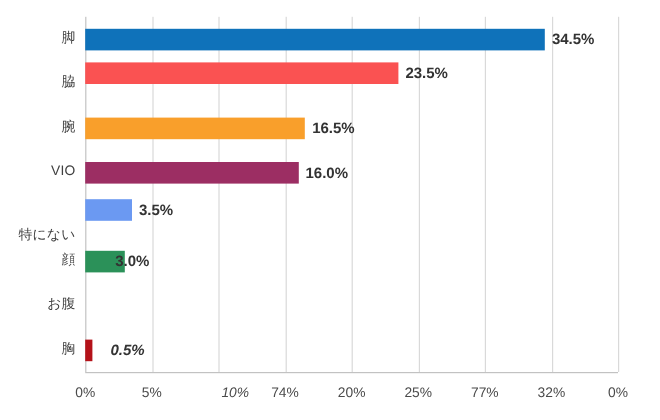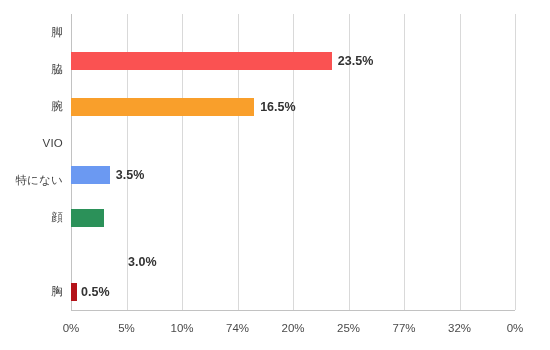--- a/index.html
+++ b/index.html
@@ -145,6 +145,10 @@
     </div>
 
   <div class="bars" id="bars">
+      <div class="bar-row" style="top: 9.5px; width: 479px;">
+        <div class="bar" style="width: 382.95px; background: rgb(15, 114, 186);"></div>
+        <div class="bar-value" style="left: 388.95px;">34.5%</div>
+      </div>
       <div class="bar-row" style="top: 38px; width: 525px;">
         <div class="bar" style="width: 260.85px; background: rgb(250, 82, 82);"></div>
         <div class="bar-value" style="left: 266.85px;">23.5%</div>

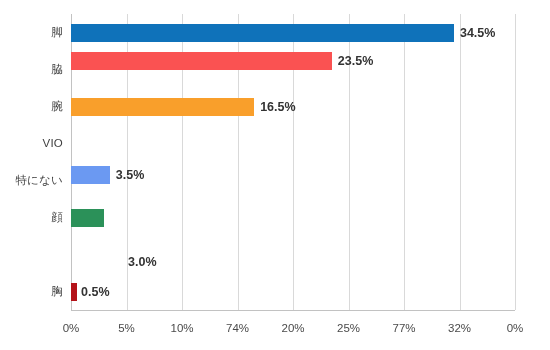--- a/index.html
+++ b/index.html
@@ -157,6 +157,10 @@
         <div class="bar" style="width: 183.15px; background: rgb(249, 159, 43);"></div>
         <div class="bar-value" style="left: 189.15px;">16.5%</div>
       </div>
+      <div class="bar-row" style="top: 120.5px; width: 479px;">
+        <div class="bar" style="width: 177.6px; background: rgb(156, 46, 99);"></div>
+        <div class="bar-value" style="left: 183.6px;">16.0%</div>
+      </div>
       <div class="bar-row" style="top: 152px; width: 479px;">
         <div class="bar" style="width: 38.85px; background: rgb(107, 153, 242);"></div>
         <div class="bar-value" style="left: 44.85px;">3.5%</div>

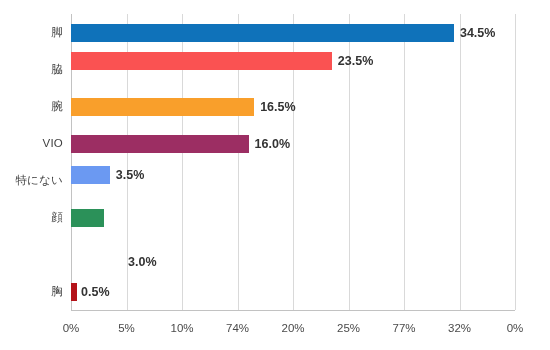--- a/index.html
+++ b/index.html
@@ -139,7 +139,7 @@
       <div class="cat-label" style="top: 49px;">脇</div>
       <div class="cat-label" style="top: 86px;">腕</div>
       <div class="cat-label" style="top: 123px;">VIO</div>
-      <div class="cat-label" style="top: 160px;">特にない</div>
+      <div class="cat-label" style="top: 176px;">特にない</div>
       <div class="cat-label" style="top: 197px;">顔</div>
       <div class="cat-label" style="top: 271px;">胸</div>
     </div>

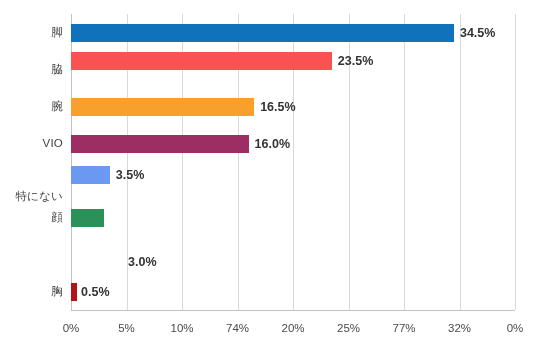--- a/index.html
+++ b/index.html
@@ -167,7 +167,7 @@
       </div>
       <div class="bar-row" style="top: 194.5px; width: 479px;">
         <div class="bar" style="width: 33.3px; background: rgb(43, 145, 89);"></div>
-        <div class="bar-value" style="left: 57px; margin-top: 44px;">3.0%</div>
+        <div class="bar-value" style="left: 25px;">3.0%</div>
       </div>
       <div class="bar-row" style="top: 268.5px; width: 479px;">
         <div class="bar" style="width: 5.55px; background: rgb(180, 18, 25);"></div>

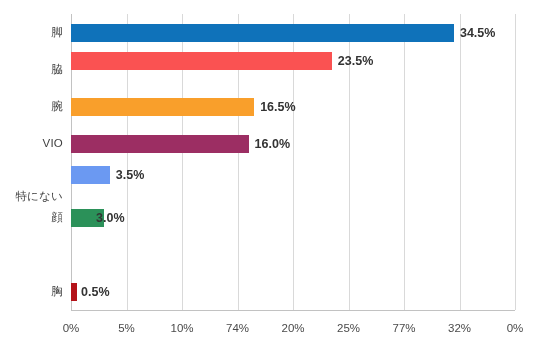--- a/index.html
+++ b/index.html
@@ -141,6 +141,7 @@
       <div class="cat-label" style="top: 123px;">VIO</div>
       <div class="cat-label" style="top: 176px;">特にない</div>
       <div class="cat-label" style="top: 197px;">顔</div>
+      <div class="cat-label" style="top: 234px;">お腹</div>
       <div class="cat-label" style="top: 271px;">胸</div>
     </div>
 

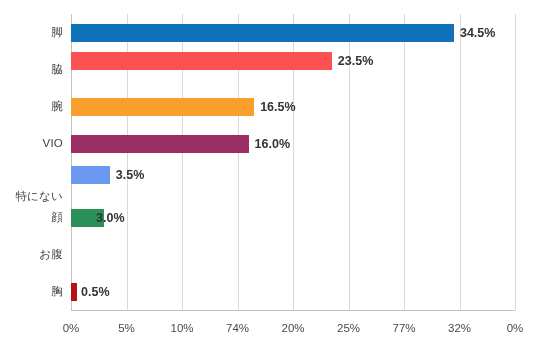--- a/index.html
+++ b/index.html
@@ -172,7 +172,7 @@
       </div>
       <div class="bar-row" style="top: 268.5px; width: 479px;">
         <div class="bar" style="width: 5.55px; background: rgb(180, 18, 25);"></div>
-        <div class="bar-value" style="left: 10px;">0.5%</div>
+        <div class="bar-value" style="left: 21px; font-style: italic;">0.5%</div>
       </div>
     </div>
 

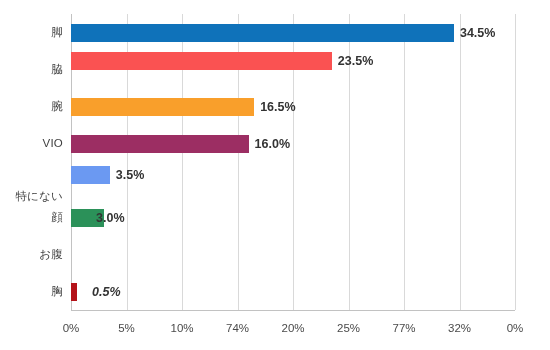--- a/index.html
+++ b/index.html
@@ -181,7 +181,7 @@
   <div class="x-ticks" id="x-ticks">
       <div class="x-tick" style="left: 0px;">0%</div>
       <div class="x-tick" style="left: 55.5px;">5%</div>
-      <div class="x-tick" style="left: 111px;">10%</div>
+      <div class="x-tick" style="left: 125px; font-style: italic;">10%</div>
       <div class="x-tick" style="left: 166.5px;">74%</div>
       <div class="x-tick" style="left: 222px;">20%</div>
       <div class="x-tick" style="left: 277.5px;">25%</div>

